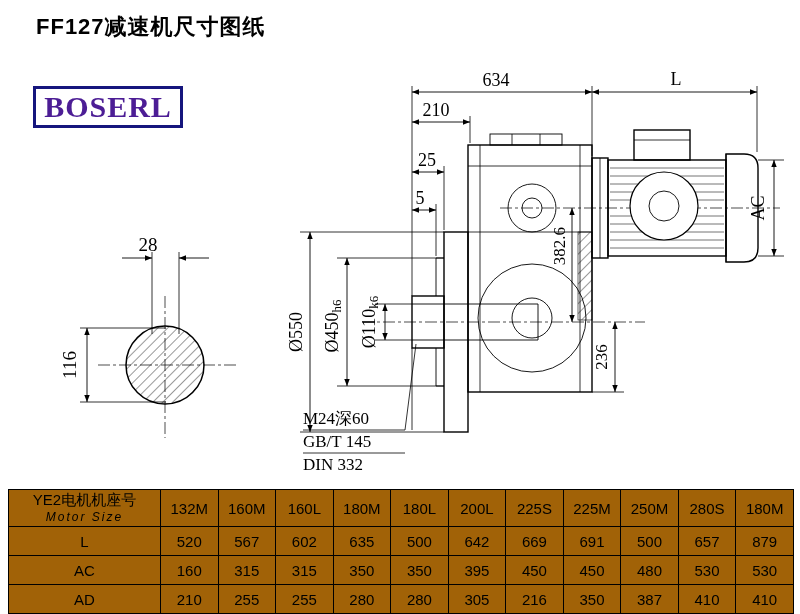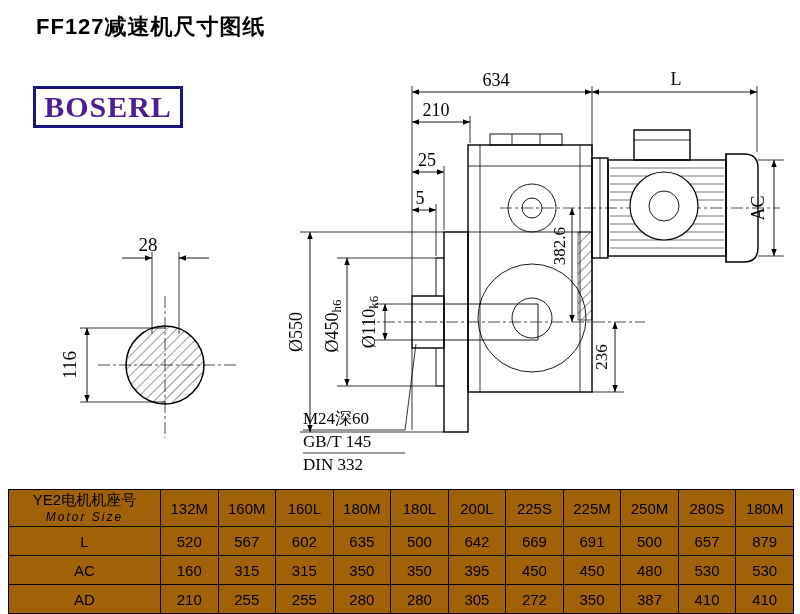--- a/index.html
+++ b/index.html
@@ -229,7 +229,7 @@
     <td>280</td>
     <td>280</td>
     <td>305</td>
-    <td>272</td>
+    <td>216</td>
     <td>350</td>
     <td>387</td>
     <td>410</td>

